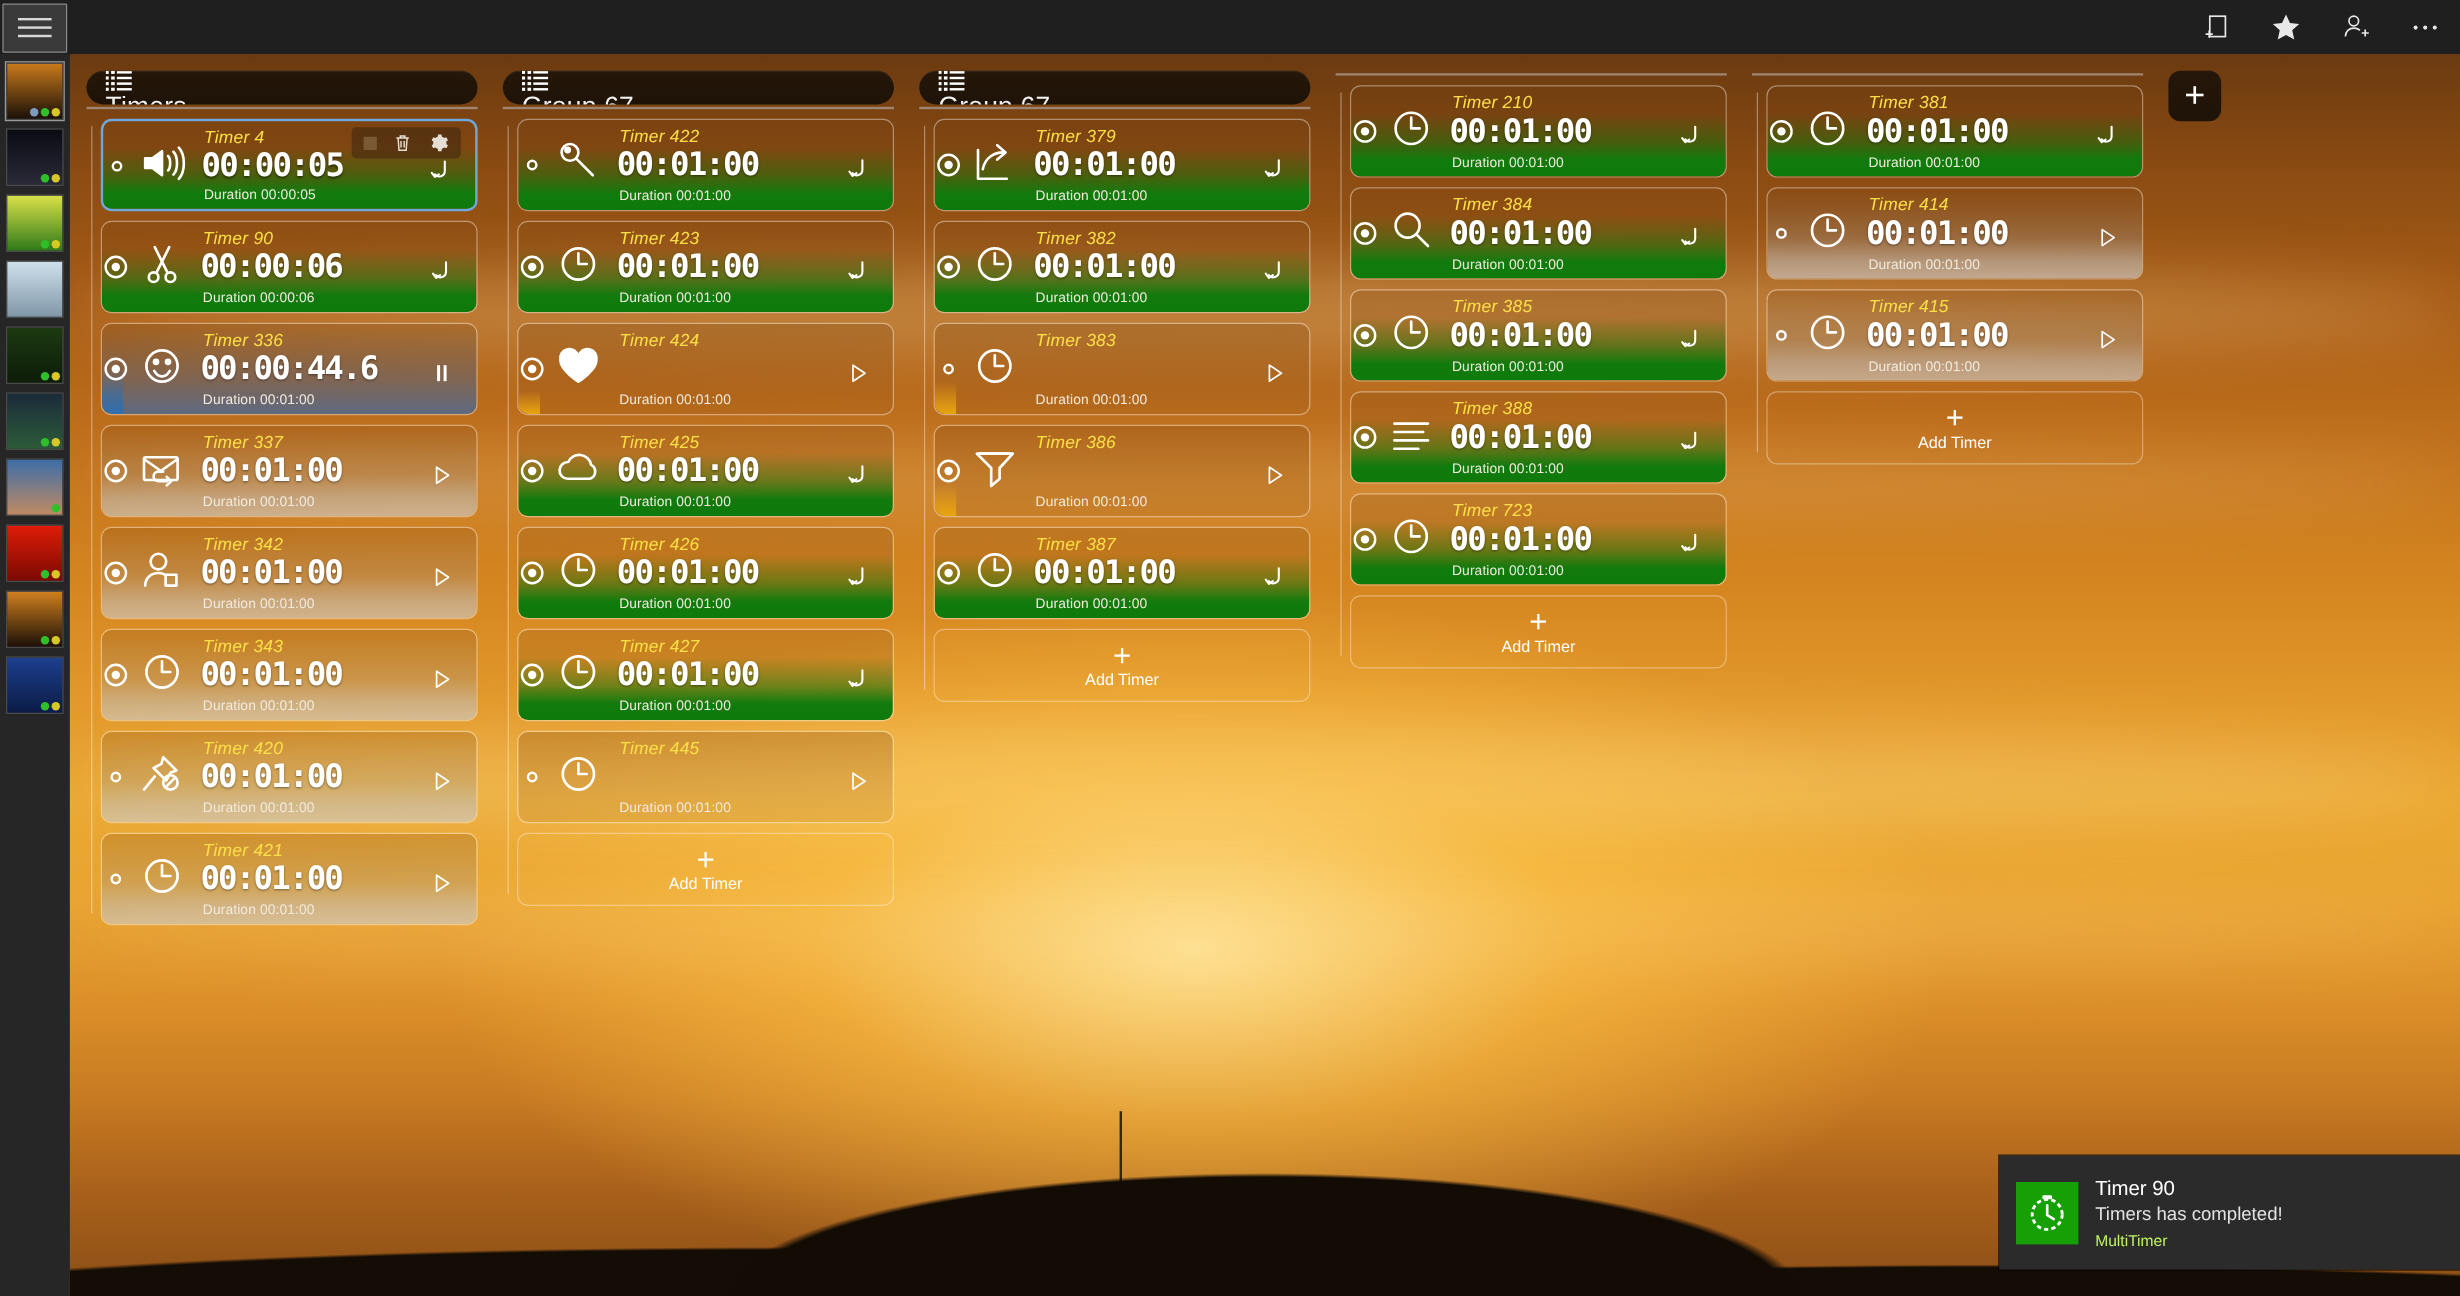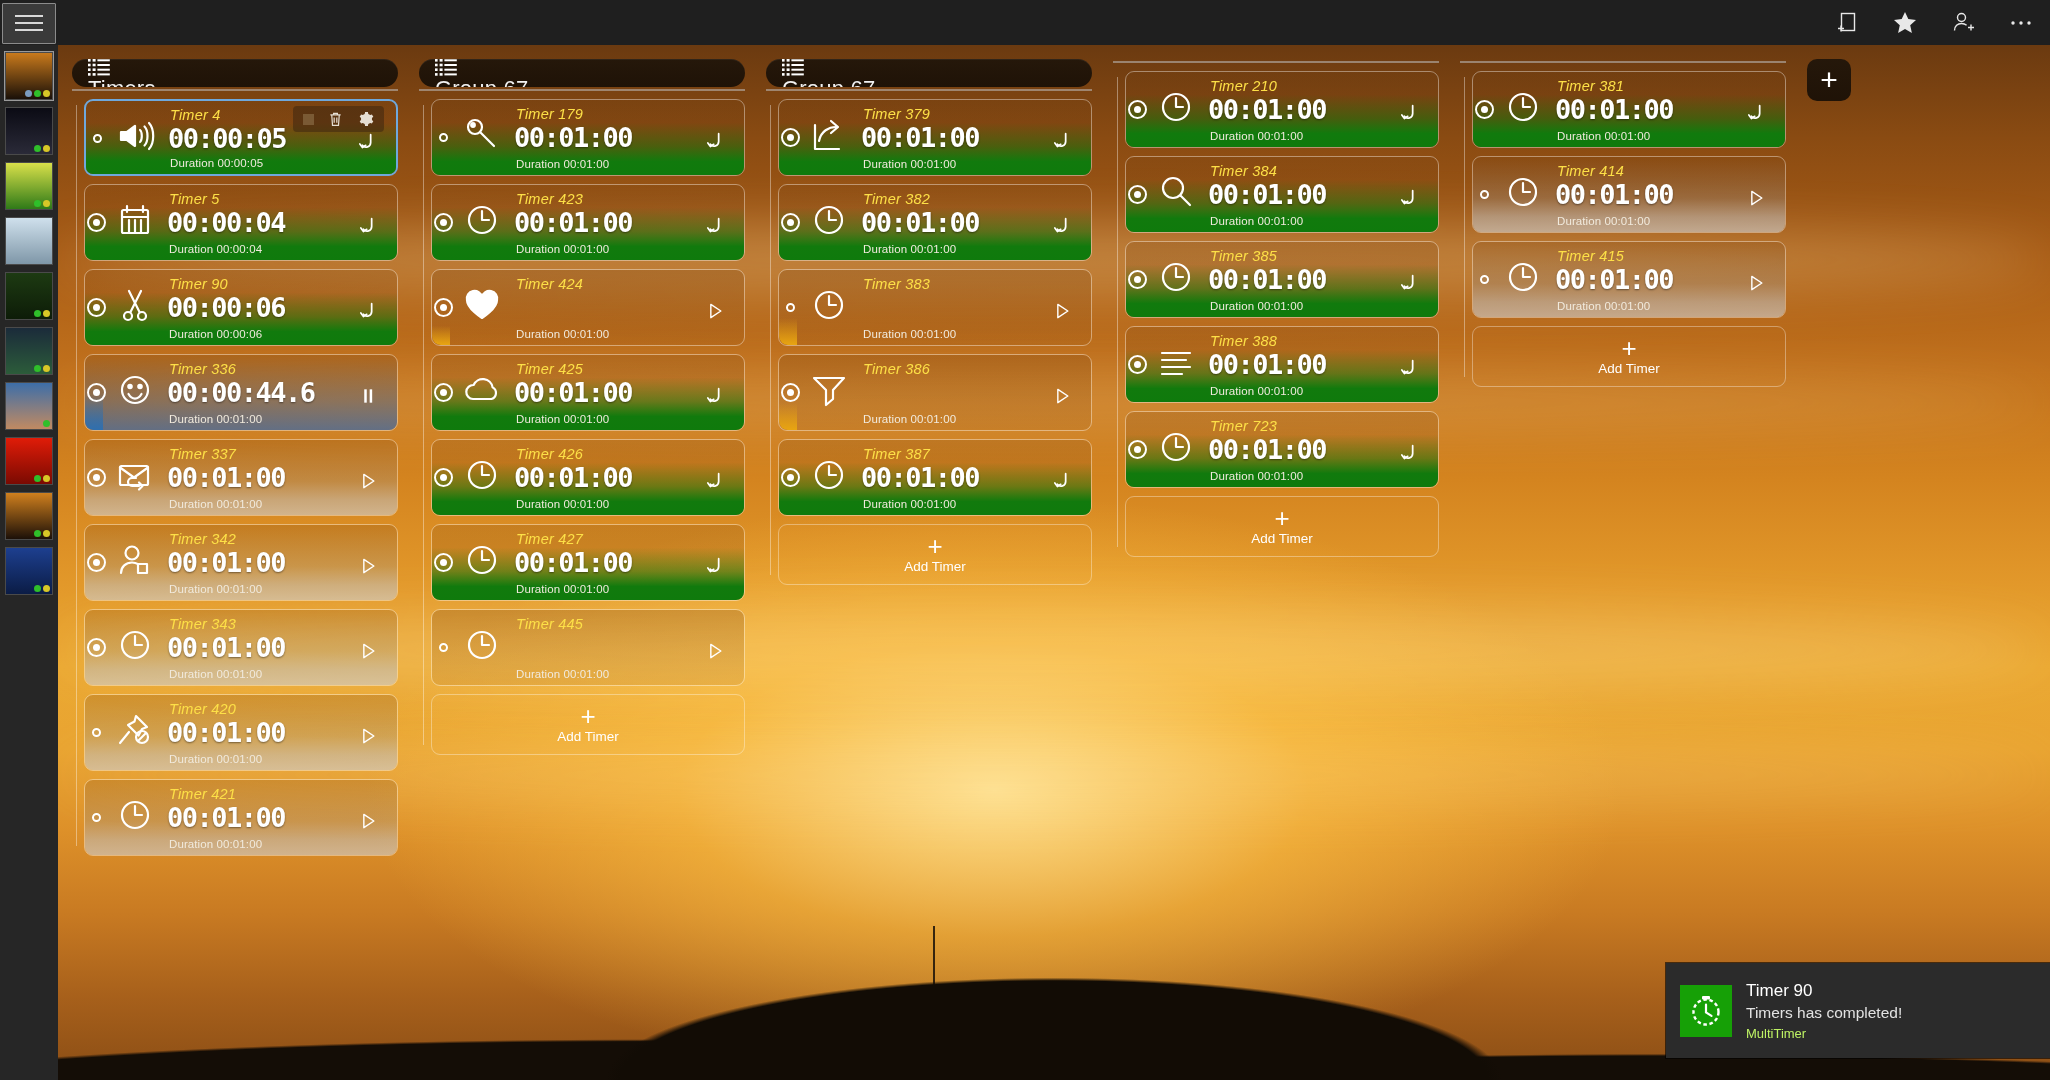--- a/index.html
+++ b/index.html
@@ -602,7 +602,7 @@
                   <path d="M18 17l14 14M26 25l3 3M23 22l3 3"></path>
                 </svg>
               </span>
-         <span class="t-name">Timer 179</span>
+         <span class="t-name">Timer 422</span>
          <span class="t-time">00:01:00</span>
          <span class="t-dur">Duration  00:01:00</span>
          <span class="t-act">

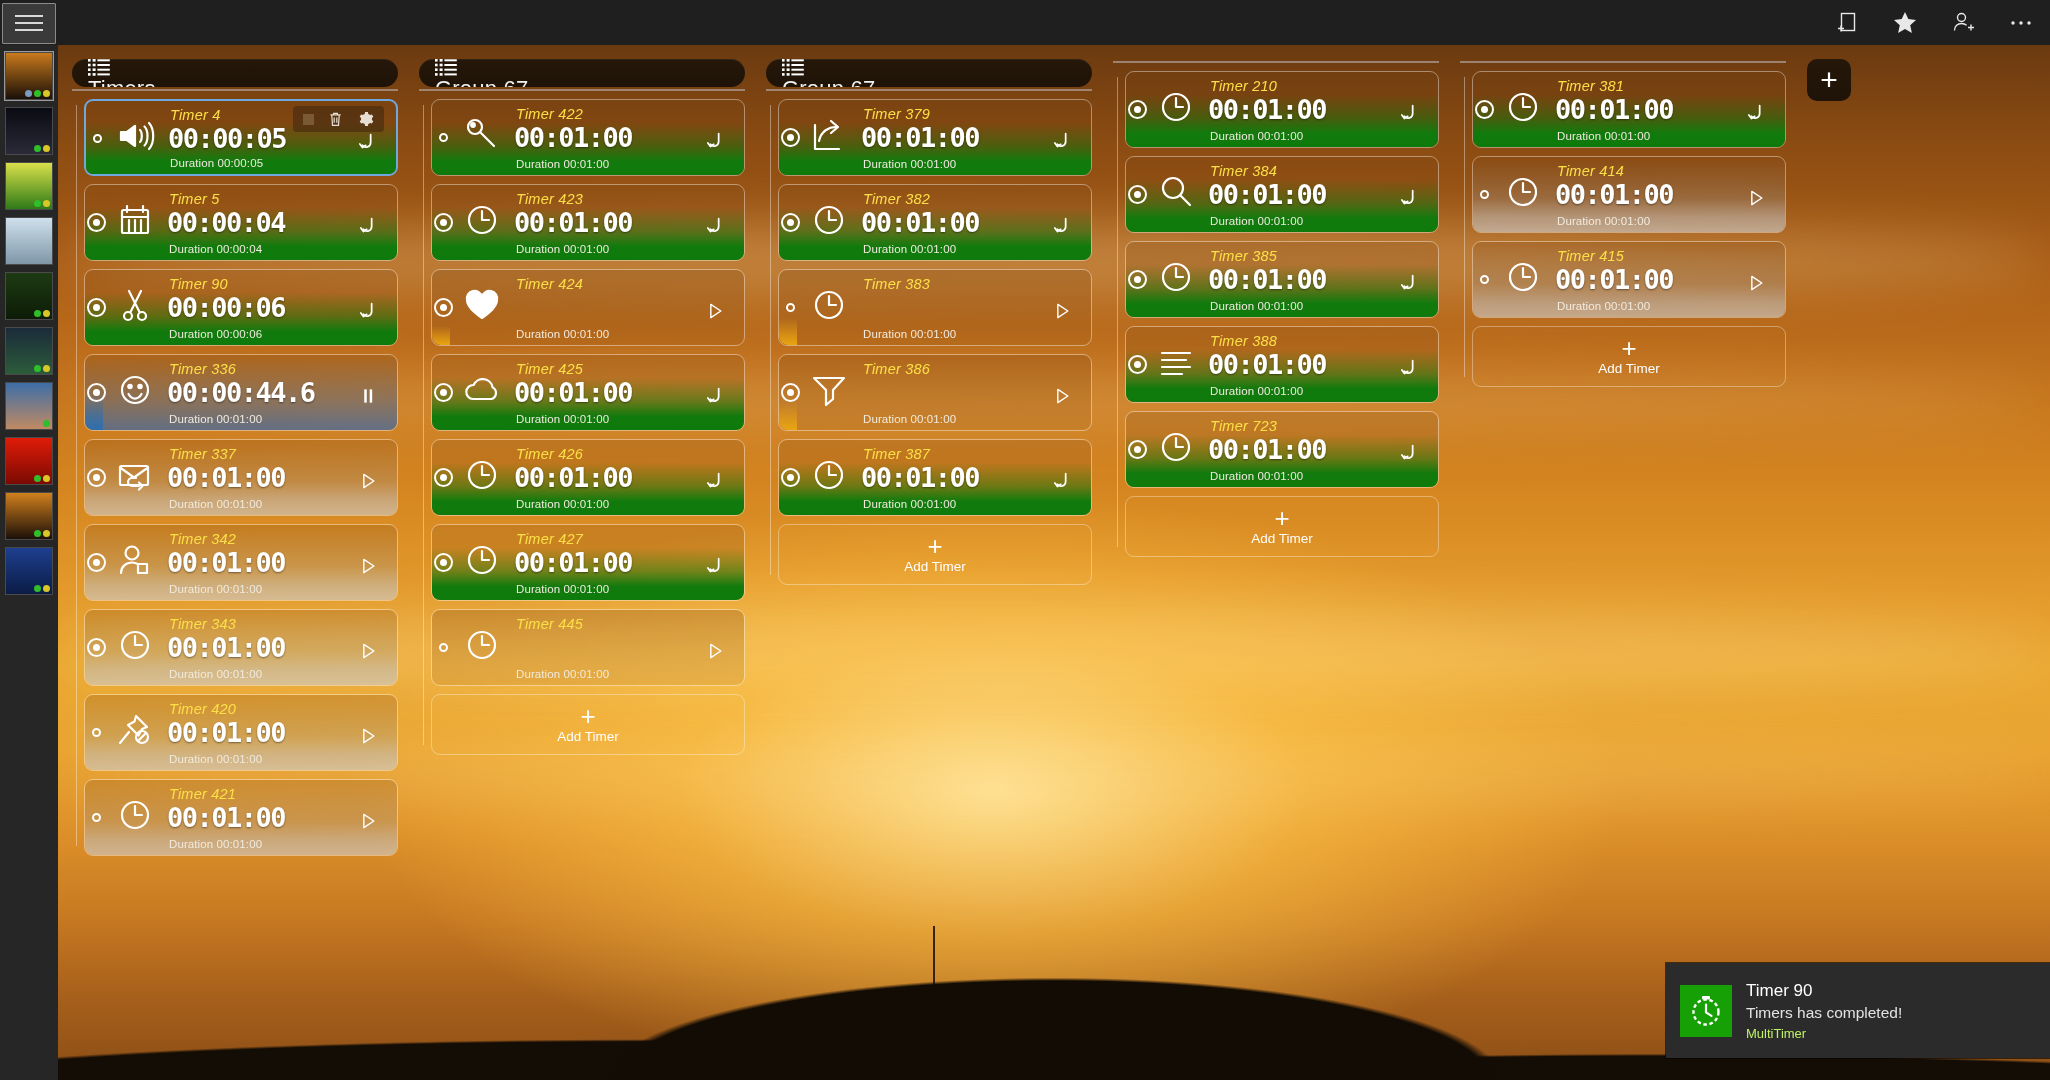--- a/index.html
+++ b/index.html
@@ -385,29 +385,6 @@
        <div class="inner">
          <span class="t-icon">
                 <svg width="40" height="40" viewBox="0 0 40 40" fill="none" stroke="#fff" stroke-width="2.2" stroke-linecap="round" stroke-linejoin="round">
-                  <rect x="7" y="10" width="26" height="23" rx="1.5"></rect>
-                  <path d="M7 17h26M12 6v6M28 6v6M14 20v12M20 20v12M26 20v12"></path>
-                </svg>
-              </span>
-         <span class="t-name">Timer 5</span>
-         <span class="t-time">00:00:04</span>
-         <span class="t-dur">Duration  00:00:04</span>
-         <span class="t-act">
-                <svg width="22" height="22" viewBox="0 0 24 24" fill="none" stroke="#fff" stroke-width="1.9" stroke-linecap="round" stroke-linejoin="round">
-                  <path d="M16 4v8.5a5 5 0 0 1-9 3"></path>
-                  <path d="M4.2 14.2L7 18l3.6-2.4"></path>
-                </svg>
-              </span>
-       </div>
-       </div>
-          <div class="card">
-            <div class="fillbg done"></div>
-
-       <div class="hook"></div>
-       <div class="bullet full"></div>
-       <div class="inner">
-         <span class="t-icon">
-                <svg width="40" height="40" viewBox="0 0 40 40" fill="none" stroke="#fff" stroke-width="2.2" stroke-linecap="round" stroke-linejoin="round">
                   <circle cx="13" cy="31" r="4"></circle>
                   <circle cx="27" cy="31" r="4"></circle>
                   <path d="M26 6L15.5 27M14 6l10.5 21"></path>

